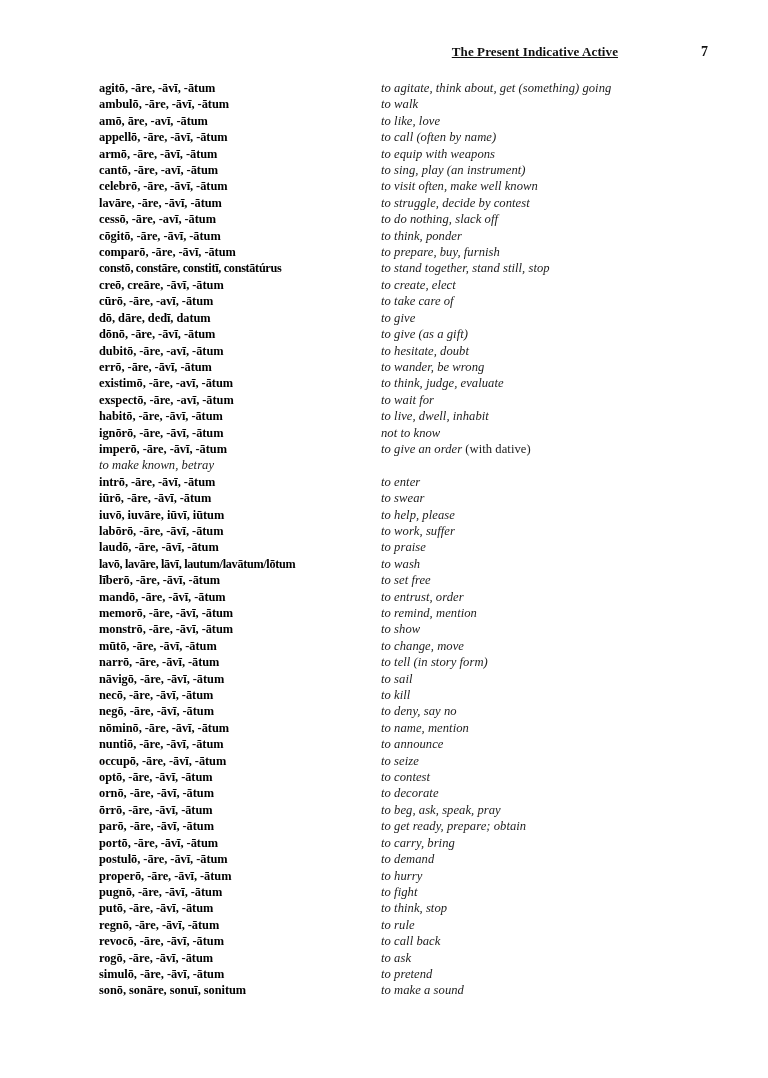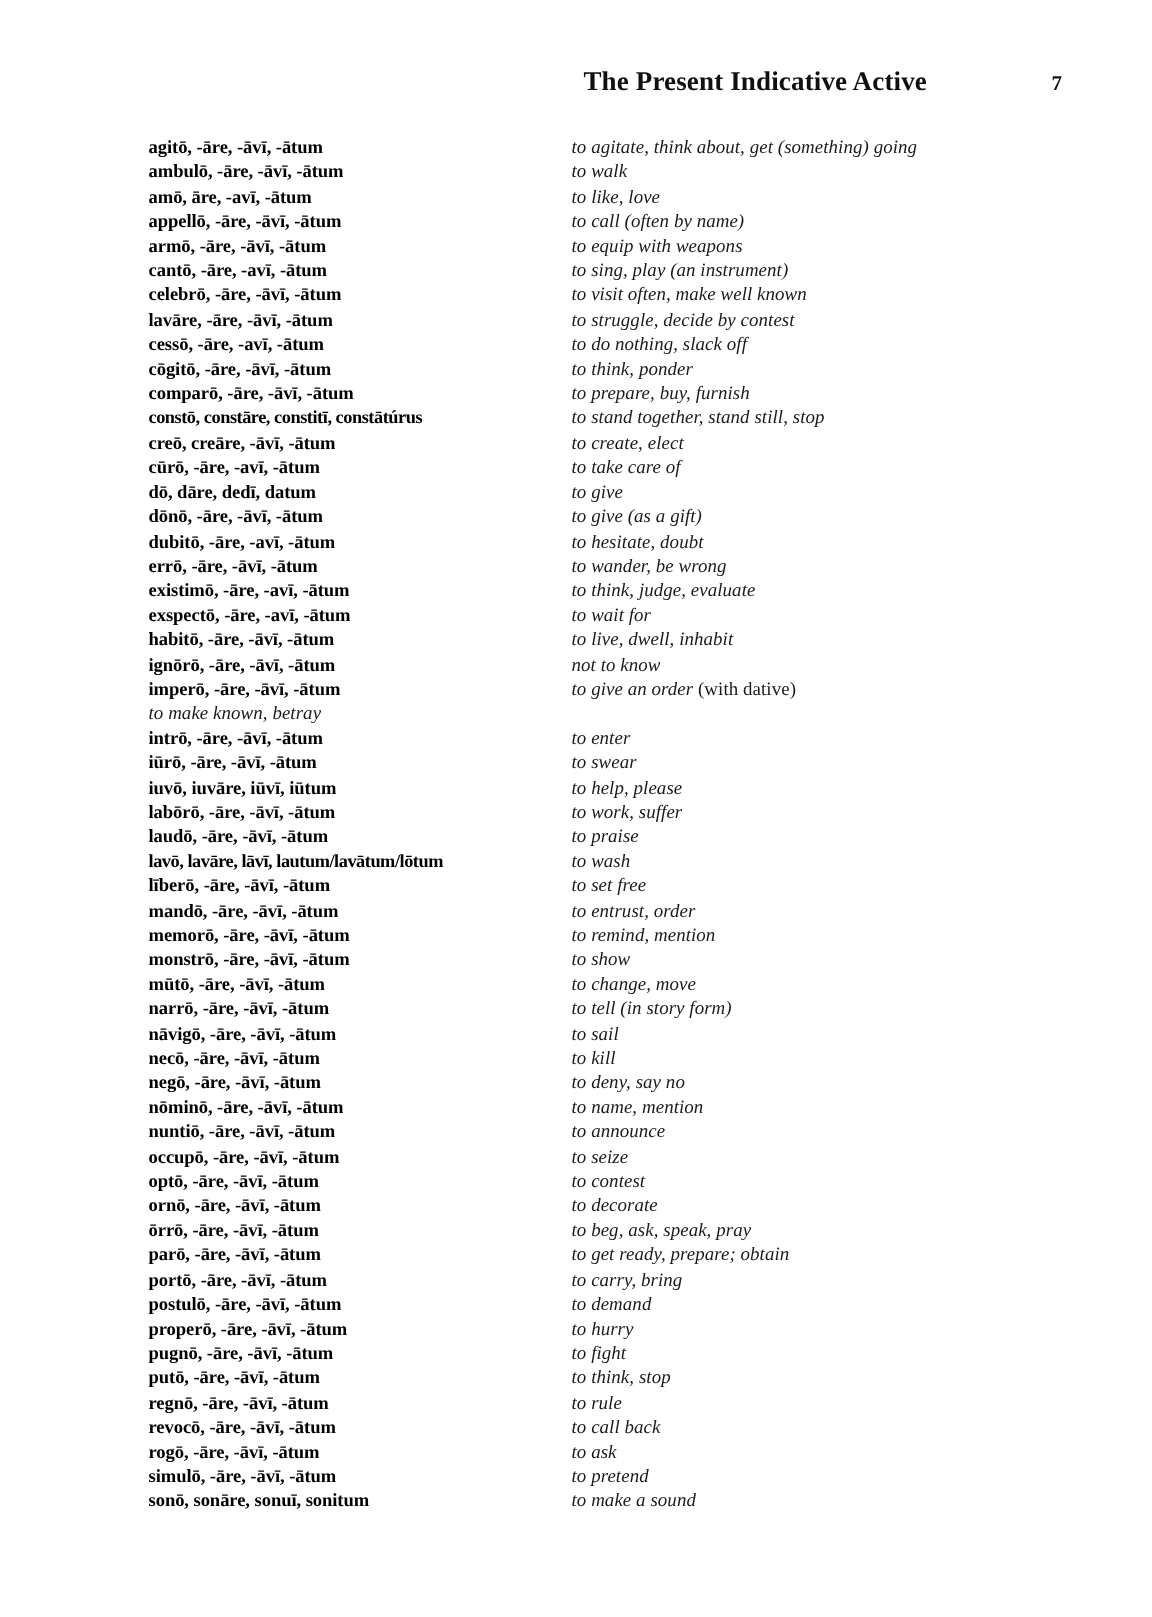--- a/index.html
+++ b/index.html
@@ -28,10 +28,11 @@
   }
   .running-head-title {
     font-weight: bold;
-    font-size: 18px;
+    font-size: 13px;
     letter-spacing: 0.1px;
     color: #111111;
     white-space: nowrap;
+    text-decoration: underline;
   }
   .running-head-folio {
     font-weight: bold;

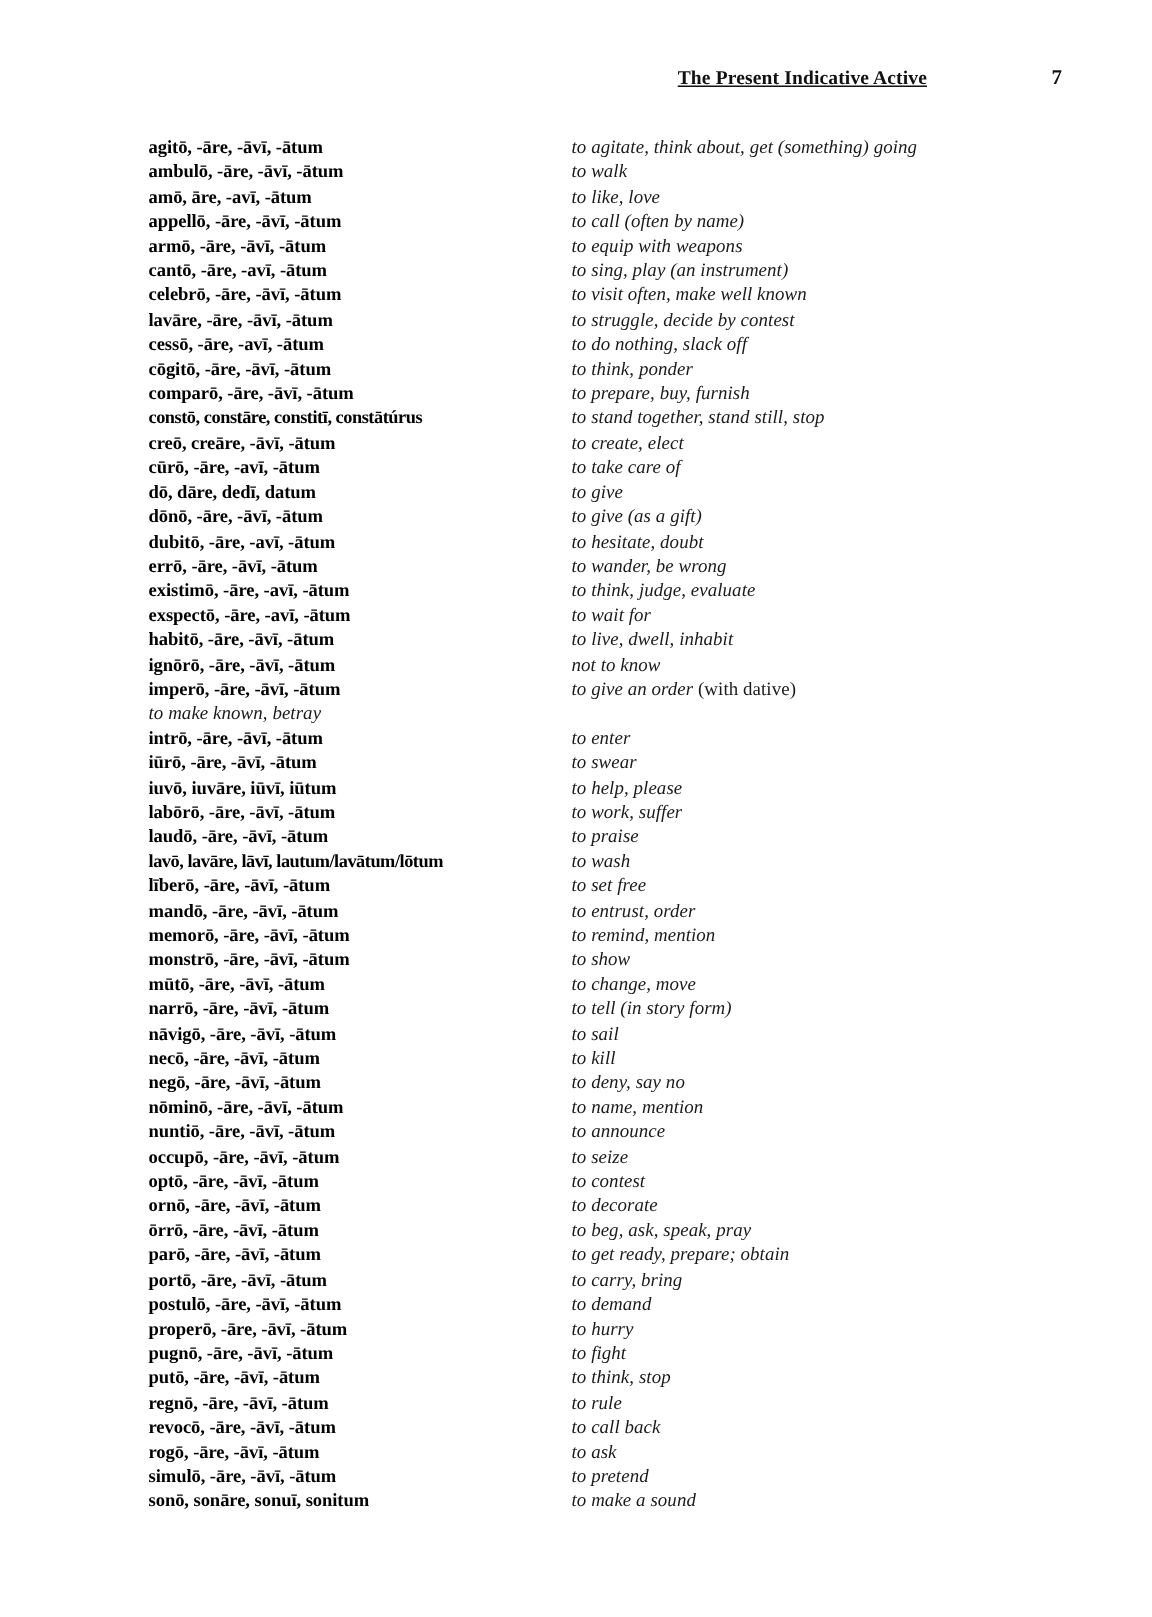--- a/index.html
+++ b/index.html
@@ -44,7 +44,7 @@
   }
   .vocab-list {
     position: absolute;
-    top: 90px;
+    top: 80px;
     left: 99px;
     width: 600px;
   }

